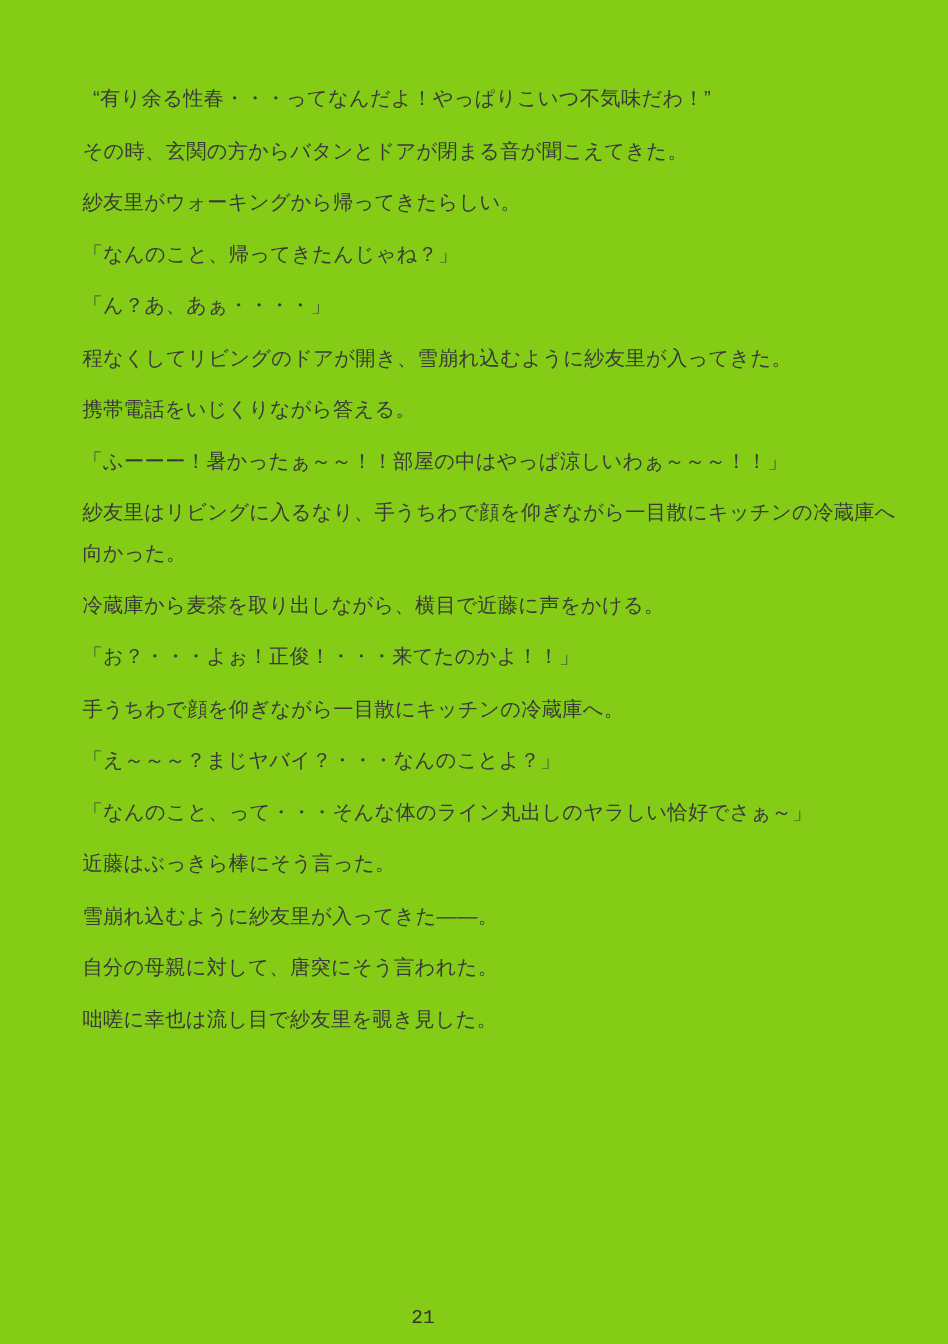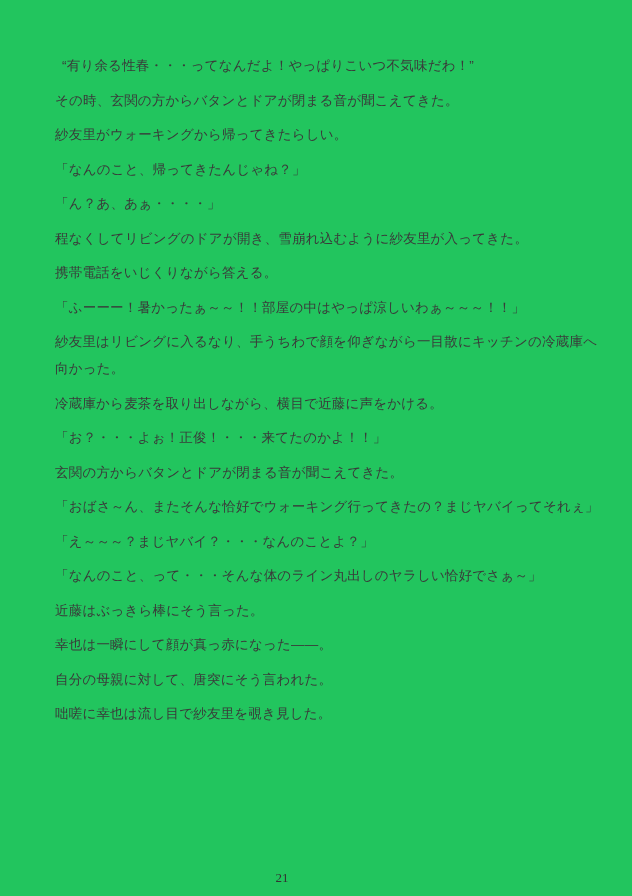--- a/index.html
+++ b/index.html
@@ -18,7 +18,7 @@
     position: relative;
     width: 632px;
     height: 896px;
-    background: #22c55e;
+    background: #84cc16;
     box-sizing: border-box;
     padding: 52px 24px 0 55px;
   }

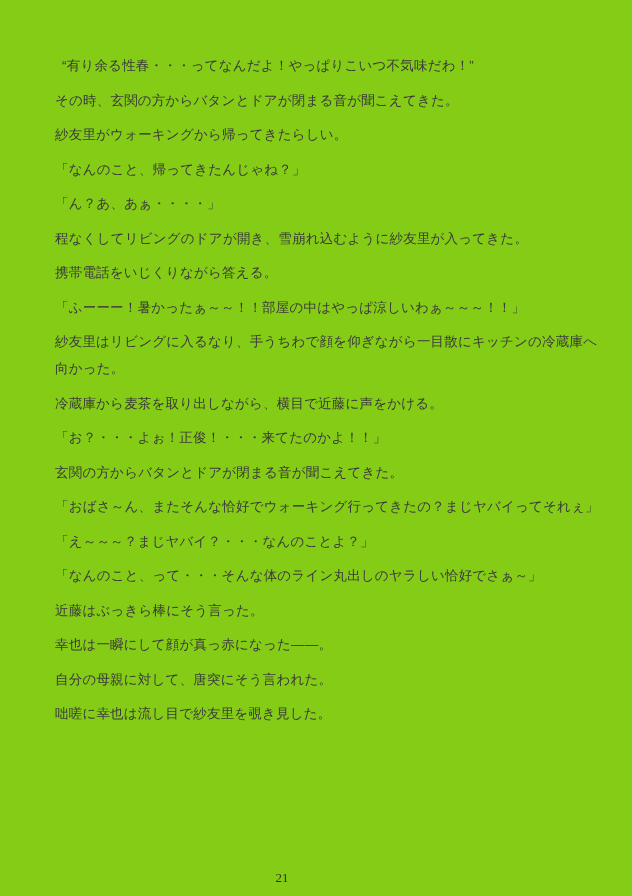--- a/index.html
+++ b/index.html
@@ -70,7 +70,7 @@
     <p class="line cont">向かった。</p>
     <p class="line">冷蔵庫から麦茶を取り出しながら、横目で近藤に声をかける。</p>
     <p class="line">「お？・・・よぉ！正俊！・・・来てたのかよ！！」</p>
-    <p class="line">玄関の方からバタンとドアが閉まる音が聞こえてきた。</p>
+    <p class="line">手うちわで顔を仰ぎながら一目散にキッチンの冷蔵庫へ。</p>
     <p class="line">「おばさ～ん、またそんな恰好でウォーキング行ってきたの？まじヤバイってそれぇ」</p>
     <p class="line">「え～～～？まじヤバイ？・・・なんのことよ？」</p>
     <p class="line">「なんのこと、って・・・そんな体のライン丸出しのヤラしい恰好でさぁ～」</p>

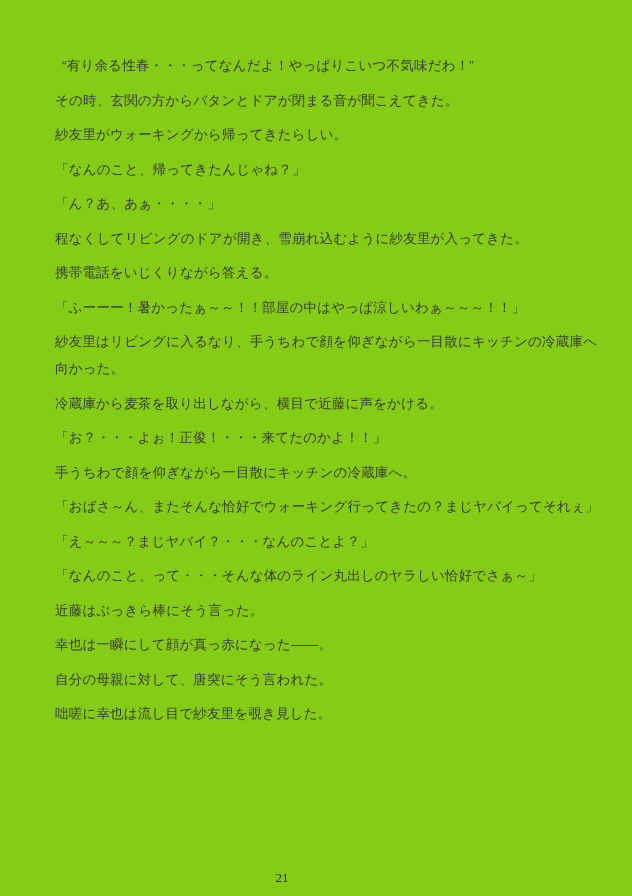--- a/index.html
+++ b/index.html
@@ -71,7 +71,6 @@
     <p class="line">冷蔵庫から麦茶を取り出しながら、横目で近藤に声をかける。</p>
     <p class="line">「お？・・・よぉ！正俊！・・・来てたのかよ！！」</p>
     <p class="line">手うちわで顔を仰ぎながら一目散にキッチンの冷蔵庫へ。</p>
-    <p class="line">「おばさ～ん、またそんな恰好でウォーキング行ってきたの？まじヤバイってそれぇ」</p>
     <p class="line">「え～～～？まじヤバイ？・・・なんのことよ？」</p>
     <p class="line">「なんのこと、って・・・そんな体のライン丸出しのヤラしい恰好でさぁ～」</p>
     <p class="line">近藤はぶっきら棒にそう言った。</p>

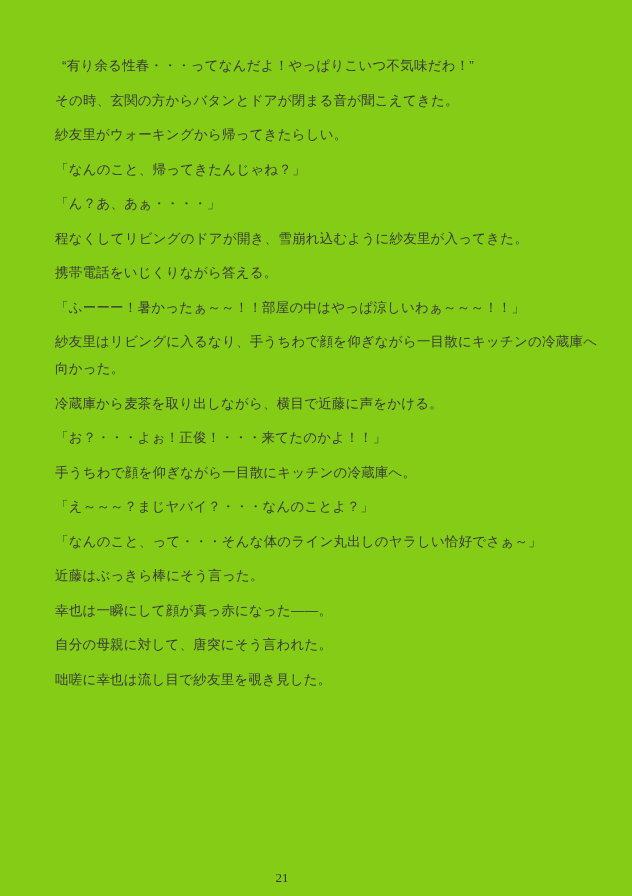--- a/index.html
+++ b/index.html
@@ -74,7 +74,7 @@
     <p class="line">「え～～～？まじヤバイ？・・・なんのことよ？」</p>
     <p class="line">「なんのこと、って・・・そんな体のライン丸出しのヤラしい恰好でさぁ～」</p>
     <p class="line">近藤はぶっきら棒にそう言った。</p>
-    <p class="line">幸也は一瞬にして顔が真っ赤になった――。</p>
+    <p class="line">雪崩れ込むように紗友里が入ってきた――。</p>
     <p class="line">自分の母親に対して、唐突にそう言われた。</p>
     <p class="line">咄嗟に幸也は流し目で紗友里を覗き見した。</p>
   </div>

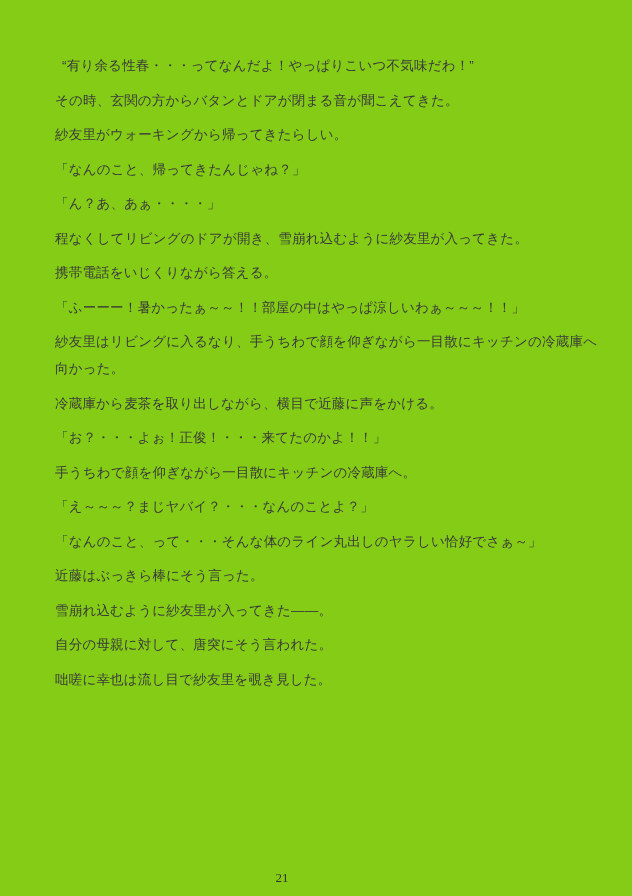--- a/index.html
+++ b/index.html
@@ -48,7 +48,7 @@
     left: 0;
     width: 564px;
     text-align: center;
-    font-family: Liberation Serif, serif;
+    font-family: Liberation Mono, monospace;
     font-size: 13px;
     color: #333333;
   }

